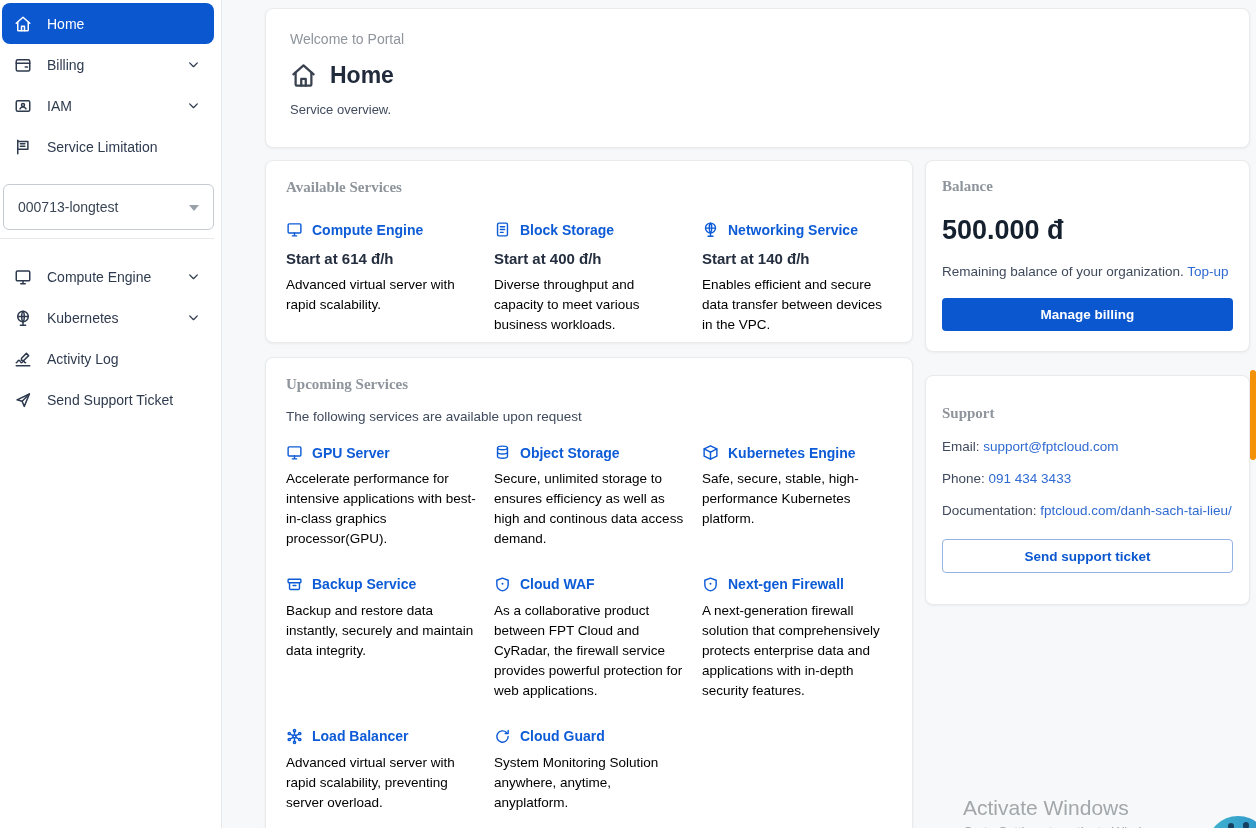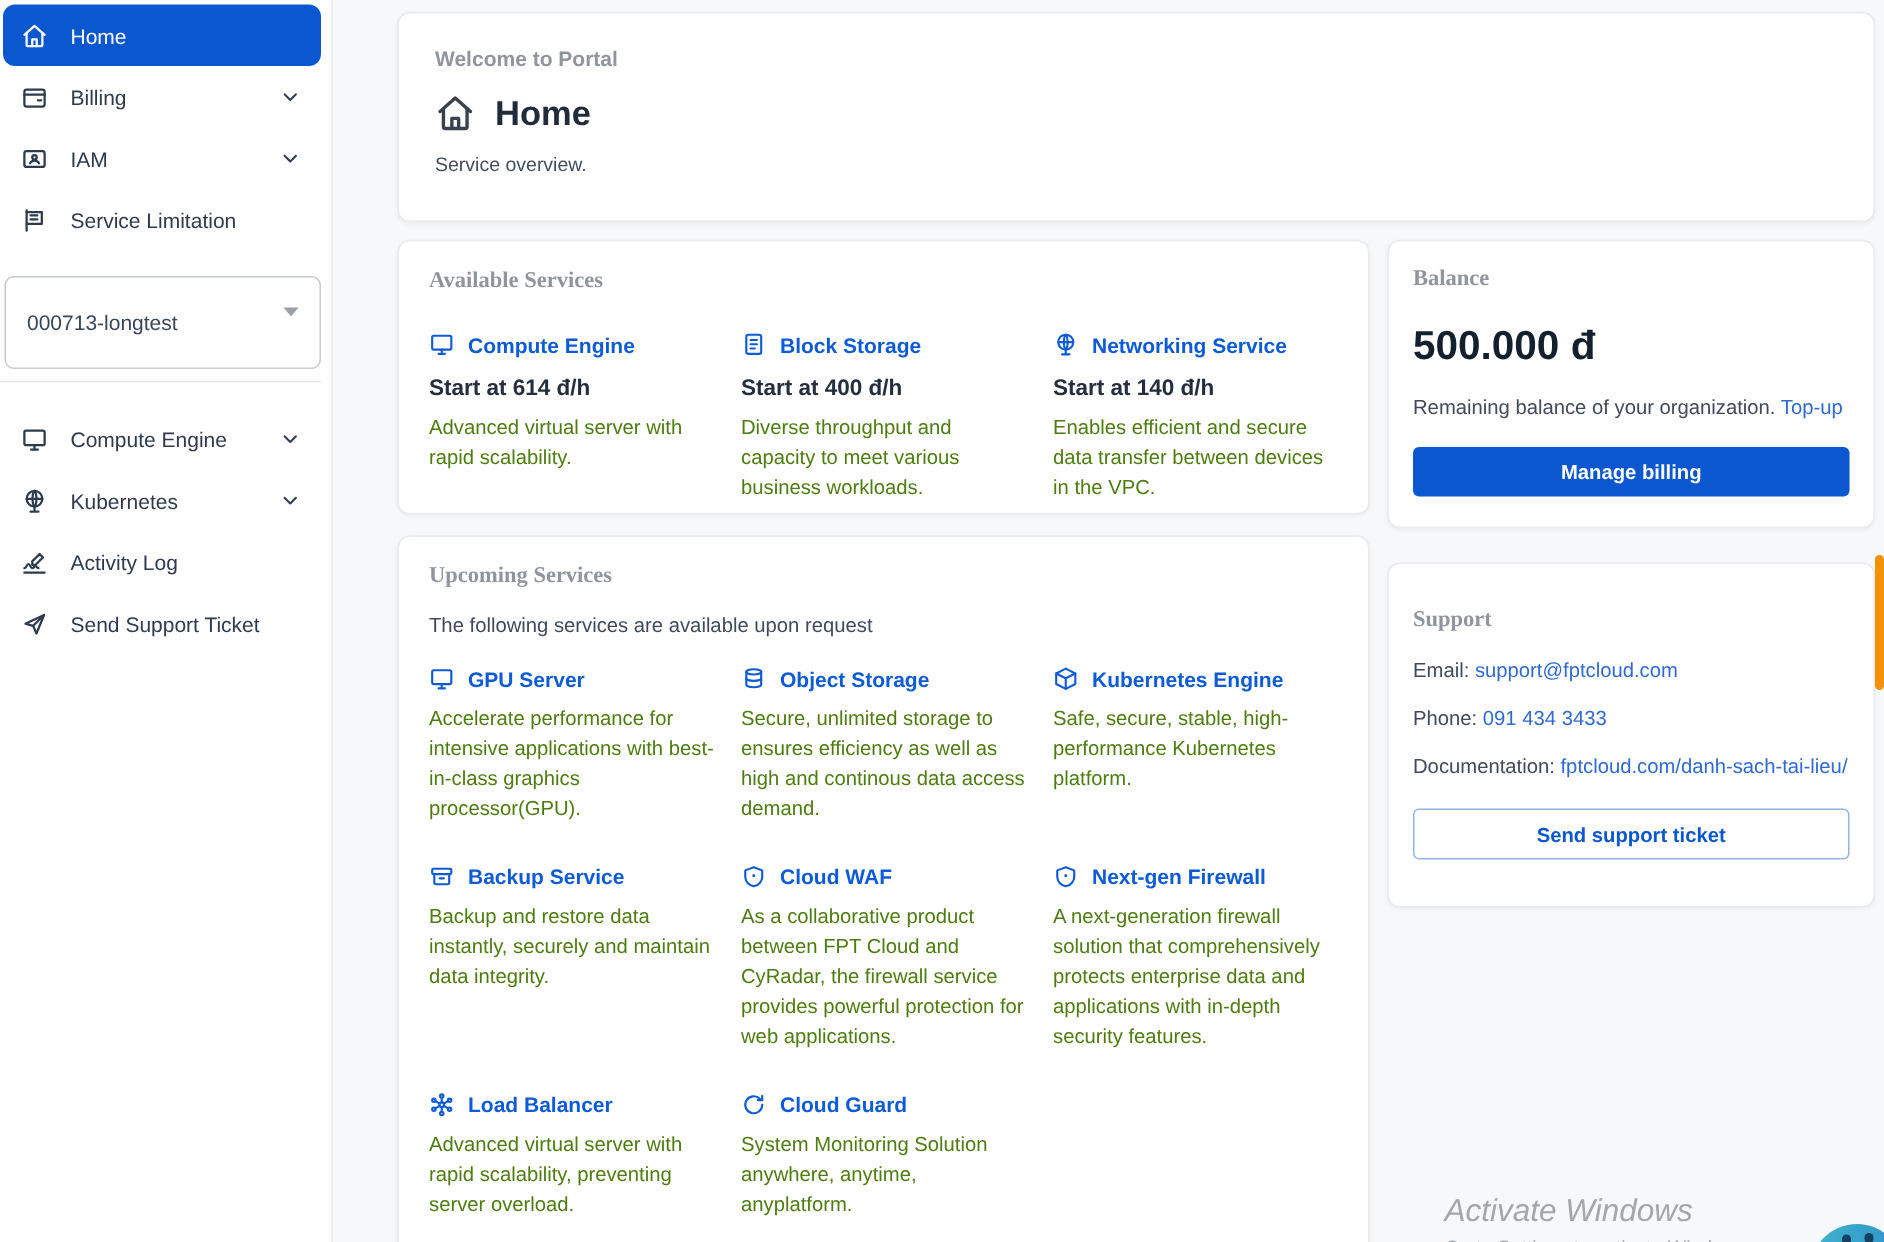--- a/index.html
+++ b/index.html
@@ -43,7 +43,7 @@
   }
   .card-title { font-size:15px; font-weight:700; color:#8f959c;font-family:Liberation Serif, serif; }
   .header-card { margin-top:8px; height:140px; padding:22px 24px; }
-  .eyebrow { font-size:14px; color:#8f959c; font-weight:700; }
+  .eyebrow { font-size:14px; color:#8f959c; font-weight:400; }
   .page-title-row { display:flex; align-items:center; gap:13px; margin-top:15px; }
   .page-title-row svg { width:27px; height:27px; }
   .page-title { font-size:23px; font-weight:600; color:#212b3b; }

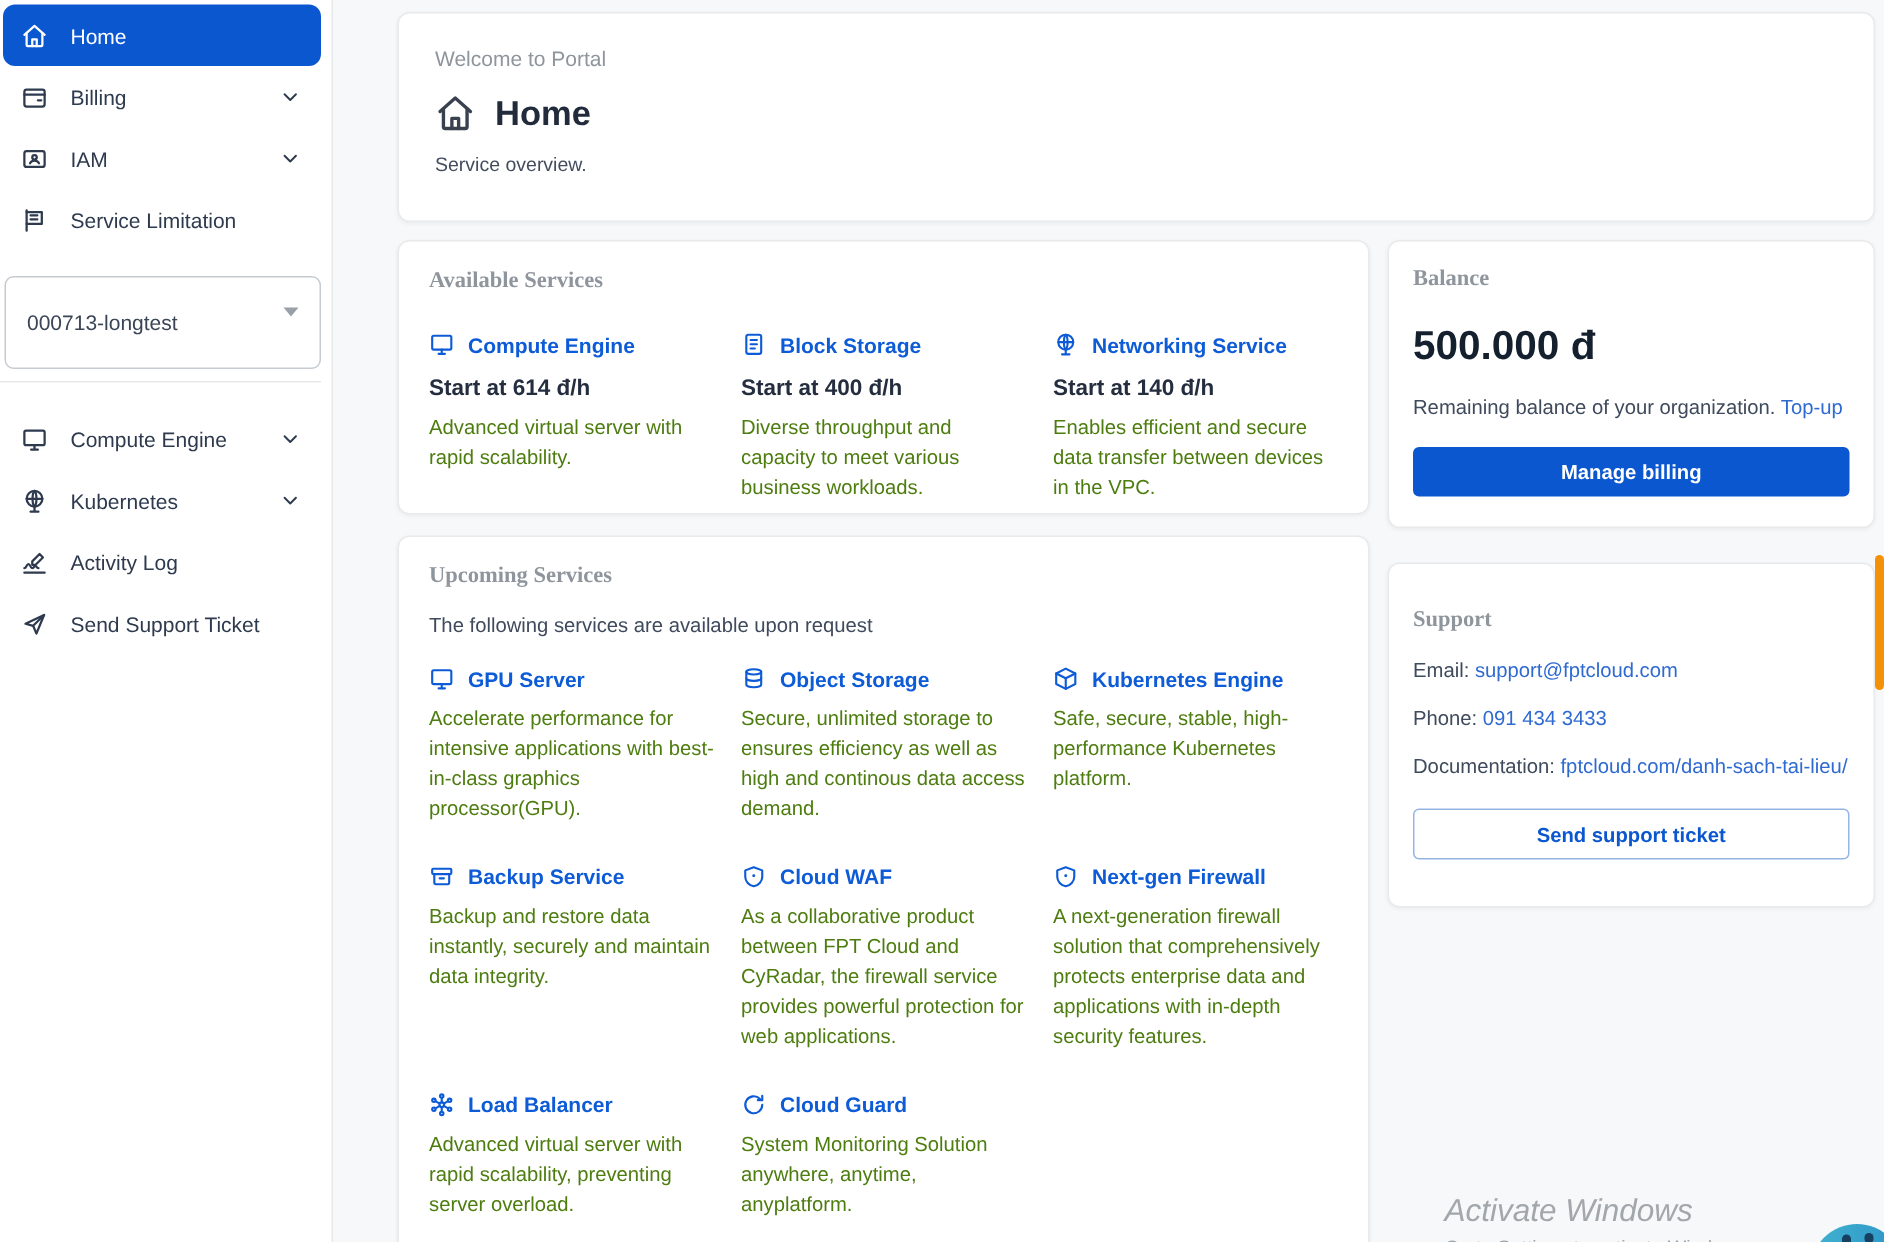--- a/index.html
+++ b/index.html
@@ -24,7 +24,7 @@
   .nav-chevron { position:absolute; right:14px; top:14px; width:13px; height:13px; }
   .nav-chevron svg { width:13px; height:13px; display:block; }
   .org-select {
-    margin:17px 7px 0 3px; height:62px; border:1px solid #c6cbd1; border-radius:6px;
+    margin:17px 7px 0 3px; height:46px; border:1px solid #c6cbd1; border-radius:6px;
     display:flex; align-items:center; padding:0 14px; font-size:14px; color:#3a4556;
     cursor:pointer; background:#fff; position:relative;
   }

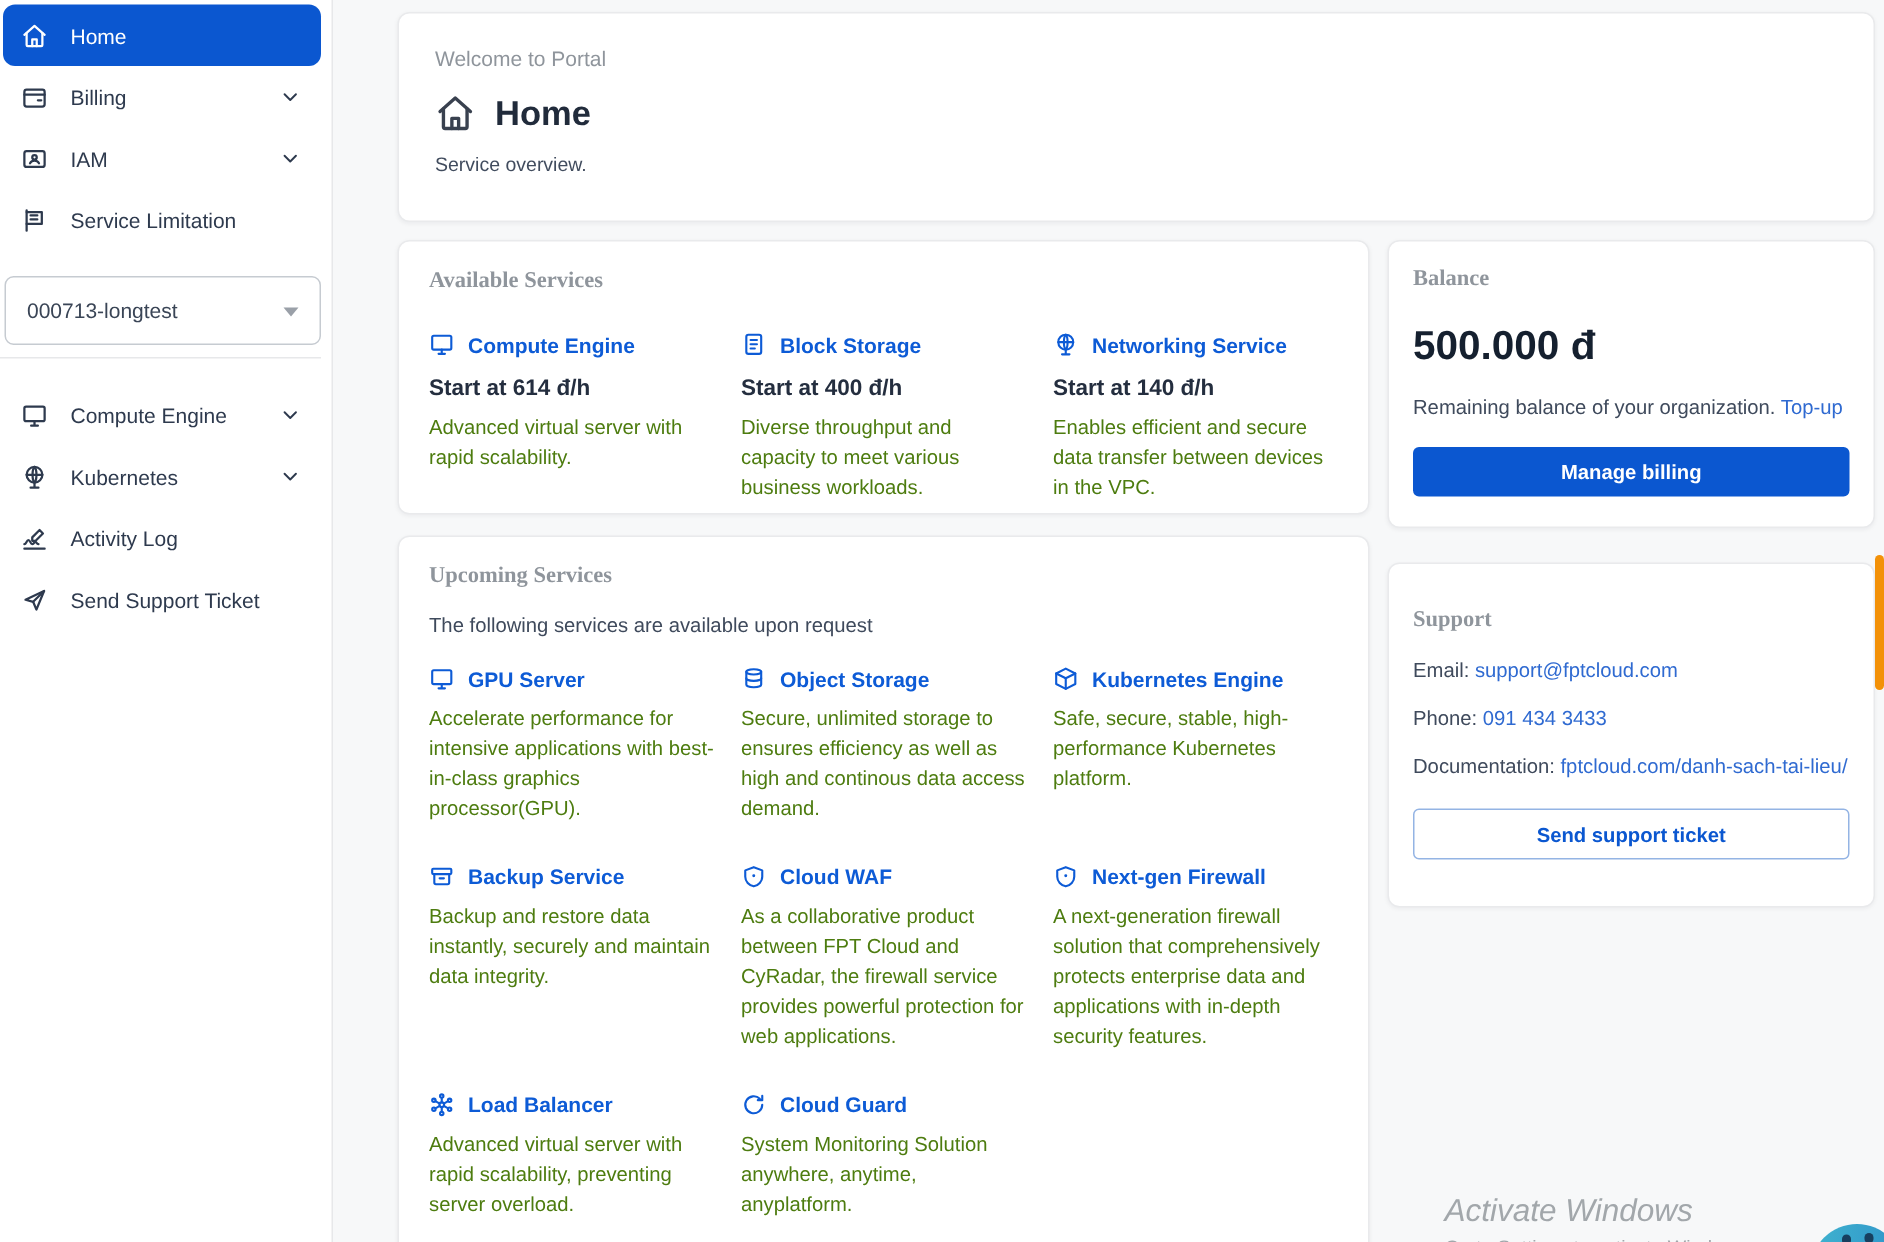--- a/index.html
+++ b/index.html
@@ -61,7 +61,7 @@
   .svc-title { display:flex; align-items:center; gap:9px; color:#0d5bd6; font-weight:700; font-size:14px; cursor:pointer; }
   .svc-title svg { width:17px; height:17px; display:block; }
   .svc-price { margin-top:12px; font-size:15px; font-weight:700; color:#242e3f; }
-  .svc-desc { margin-top:8px; font-size:13.5px; line-height:1.48; color:#4d7c0f; }
+  .svc-desc { margin-top:8px; font-size:13.5px; line-height:1.48; color:#000000; }
   
   .balance-card { height:192px; padding:17px 16px; }
   .balance-amount { margin-top:20px; font-size:27px; font-weight:700; color:#15202f; }

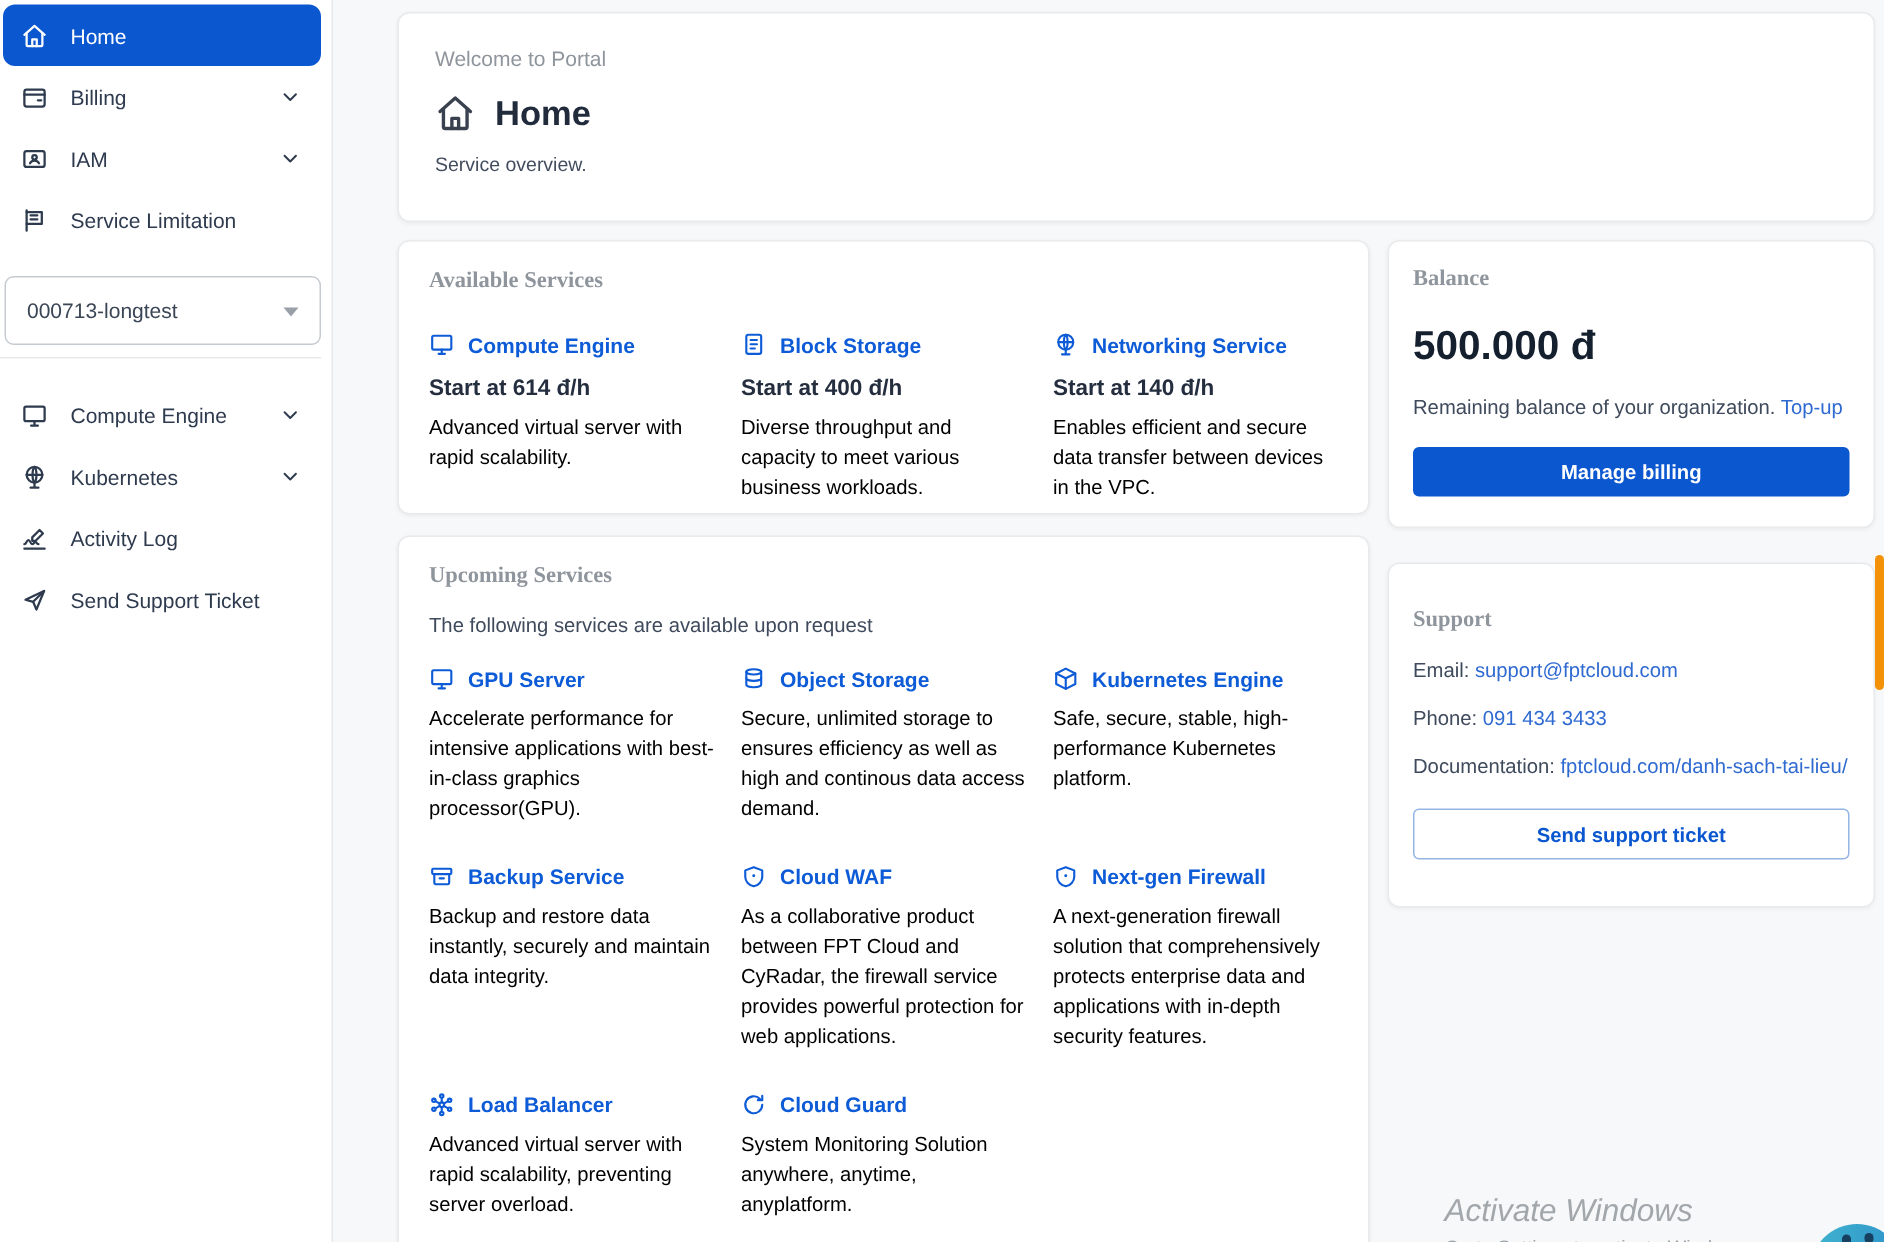--- a/index.html
+++ b/index.html
@@ -81,7 +81,7 @@
   }
   
   .watermark { position:absolute; left:963px; top:796px; color:#a2a7ab; pointer-events:none; }
-  .watermark-l1 { font-size:21px; font-weight:400;font-style:italic; }
+  .watermark-l1 { font-size:21px; font-weight:400; }
   .watermark-l2 { font-size:13px; margin-top:4px; }
   .scroll-thumb {
     position:absolute; right:0; top:370px; width:6px; height:90px;

